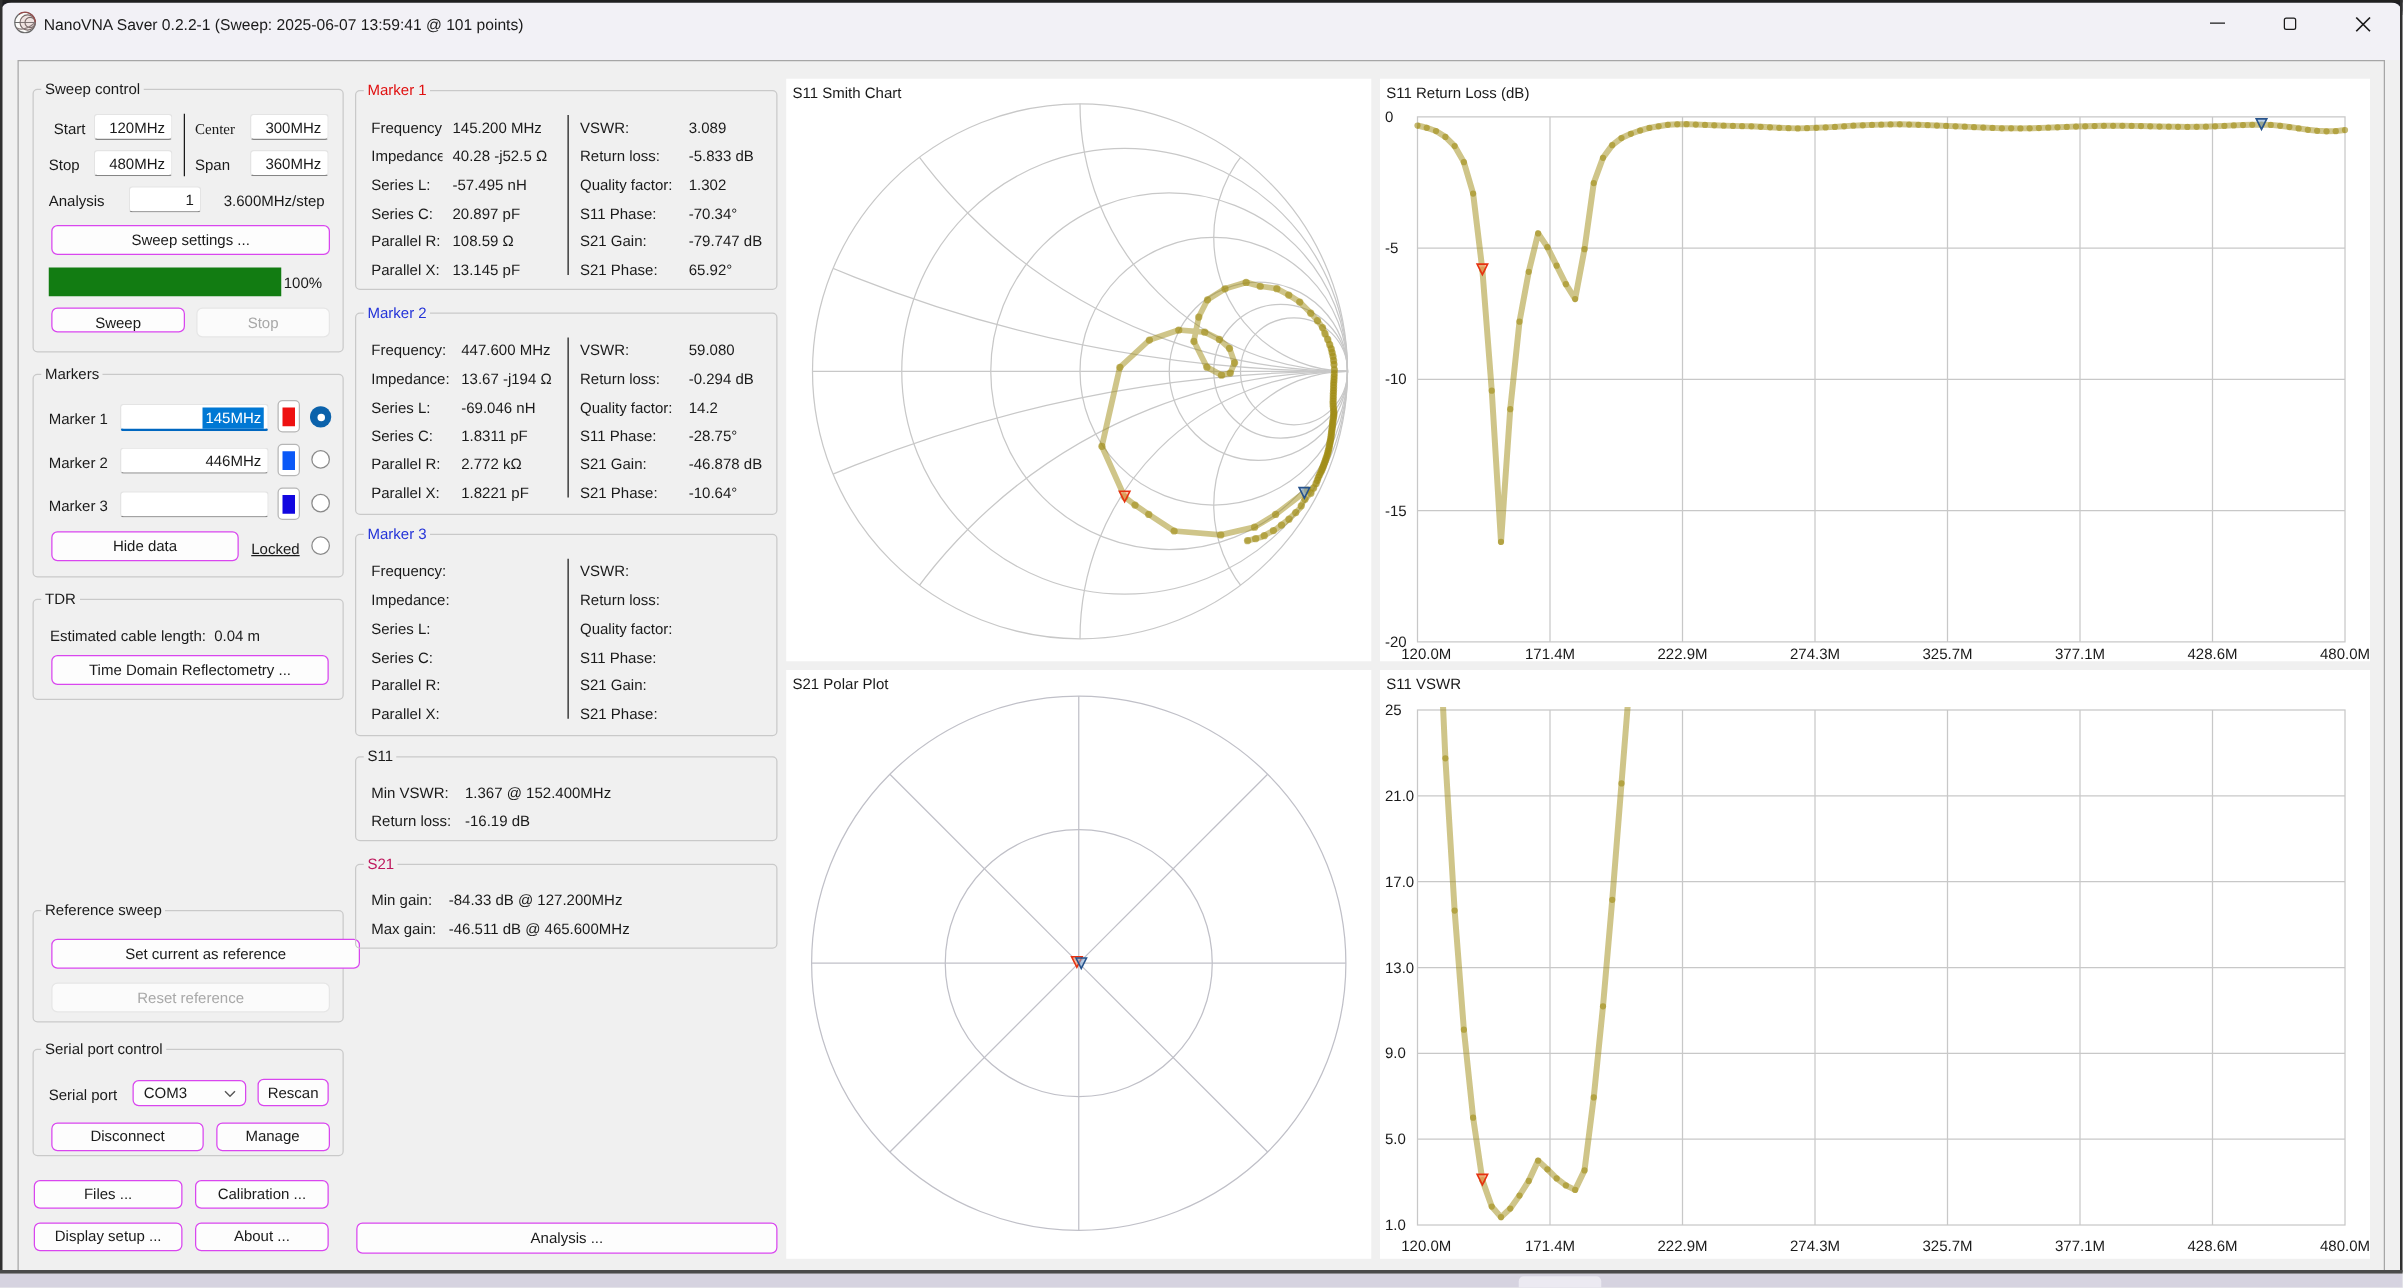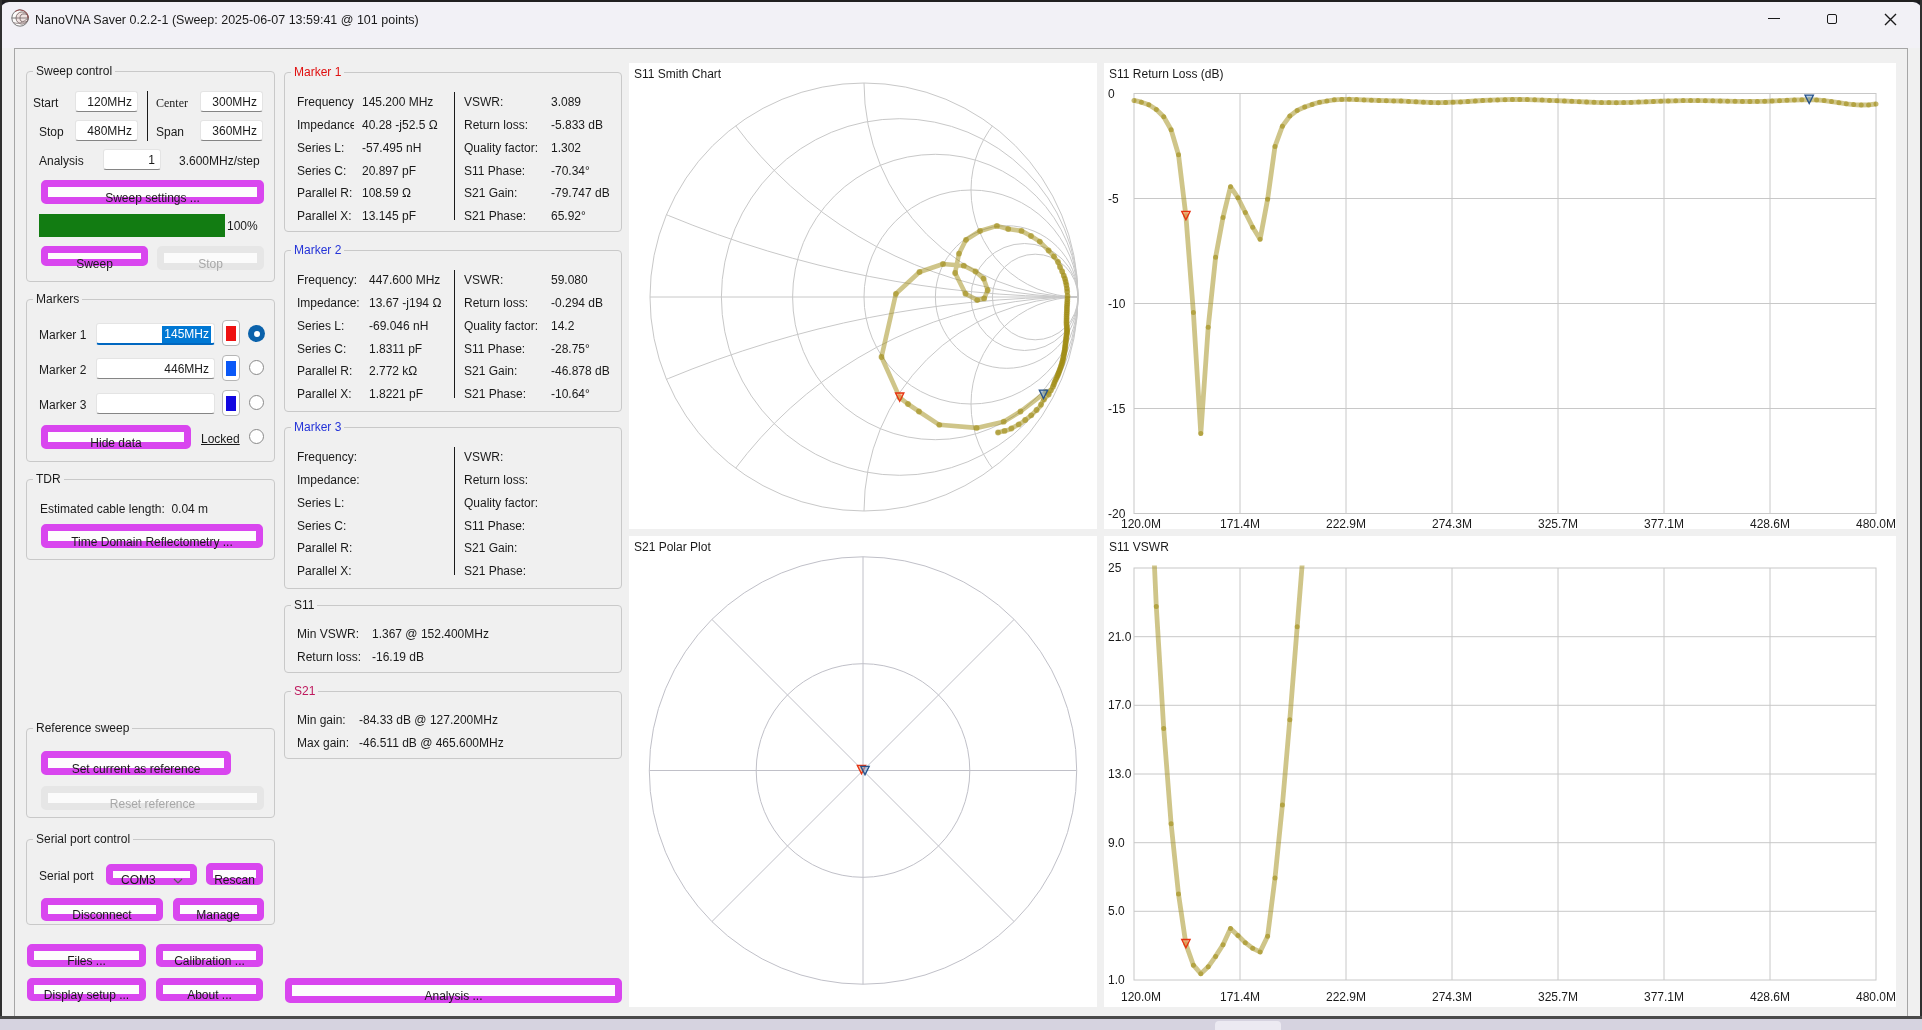--- a/index.html
+++ b/index.html
@@ -459,7 +459,7 @@
     </svg></div>
 <div class="gb" style="left:26px;top:71px;width:249px;height:211px">
     <span class="gbt" style="color:#1a1a1a">Sweep control</span>
-    <div class="lb" style="left:6px;top:24px;">Start</div>
+    <div class="lb" style="left:16px;top:24px;">Start</div>
     <div class="inp" style="left:48px;top:19px;width:63px;height:21px;line-height:20px;text-align:right">120MHz</div>
     <div style="position:absolute;left:120px;top:19px;width:1px;height:50px;background:#1a1a1a"></div>
     <div class="lb" style="left:129px;top:24px;font-family:Liberation Serif, serif;">Center</div>

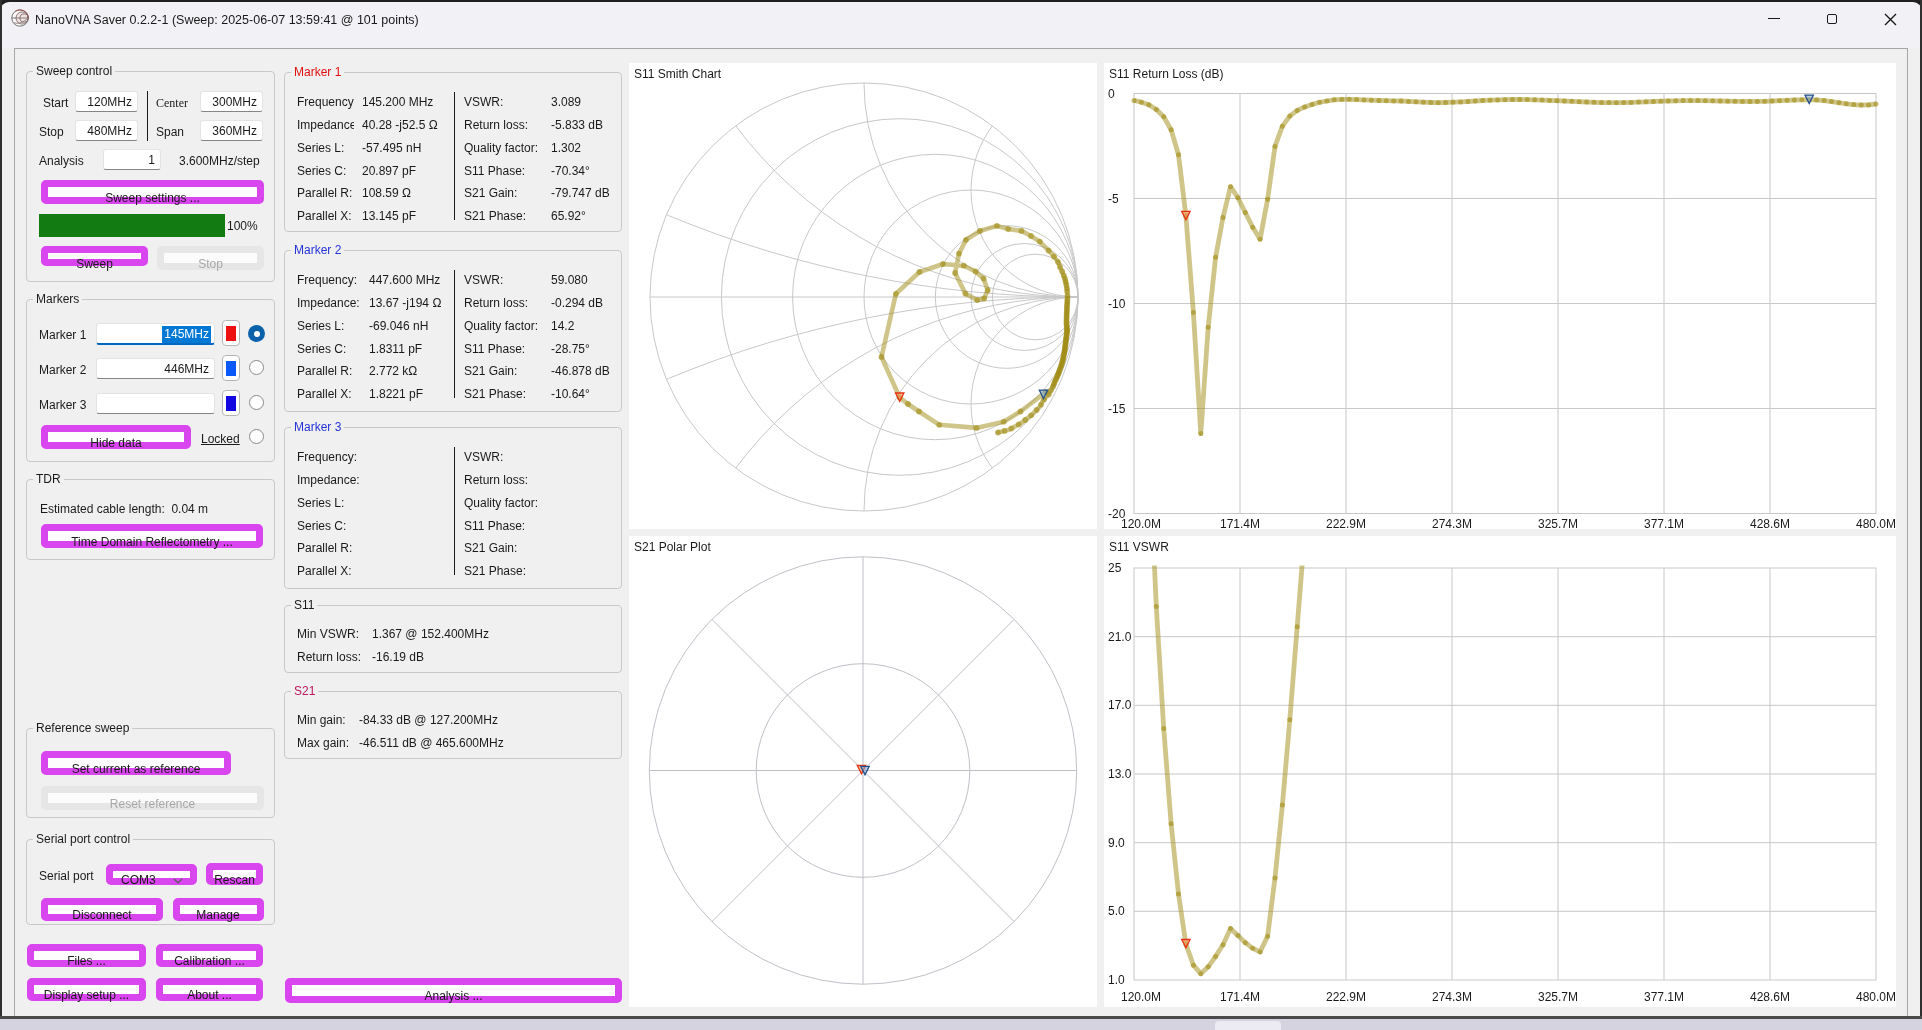--- a/index.html
+++ b/index.html
@@ -6,7 +6,7 @@
 .abs{position:absolute}
 .gb{position:absolute;border:1px solid #c9c9c9;border-radius:4px}
 .gbt{position:absolute;top:-8px;left:6px;background:#f0f0f0;padding:0 3px;line-height:15px;font-size:12px}
-.btn{position:absolute;background:#fdfdfd;border:7px solid #d946ef;border-radius:5px;
+.btn{position:absolute;background:#fdfdfd;border:1px solid #d946ef;border-radius:5px;
   text-align:center;font-size:12px;color:#1a1a1a}
 .btn.dis{color:#a8a8a8;background:#fbfbfb;border-color:#e6e6e6}
 .lb{position:absolute;font-size:12px;white-space:nowrap;line-height:14px}

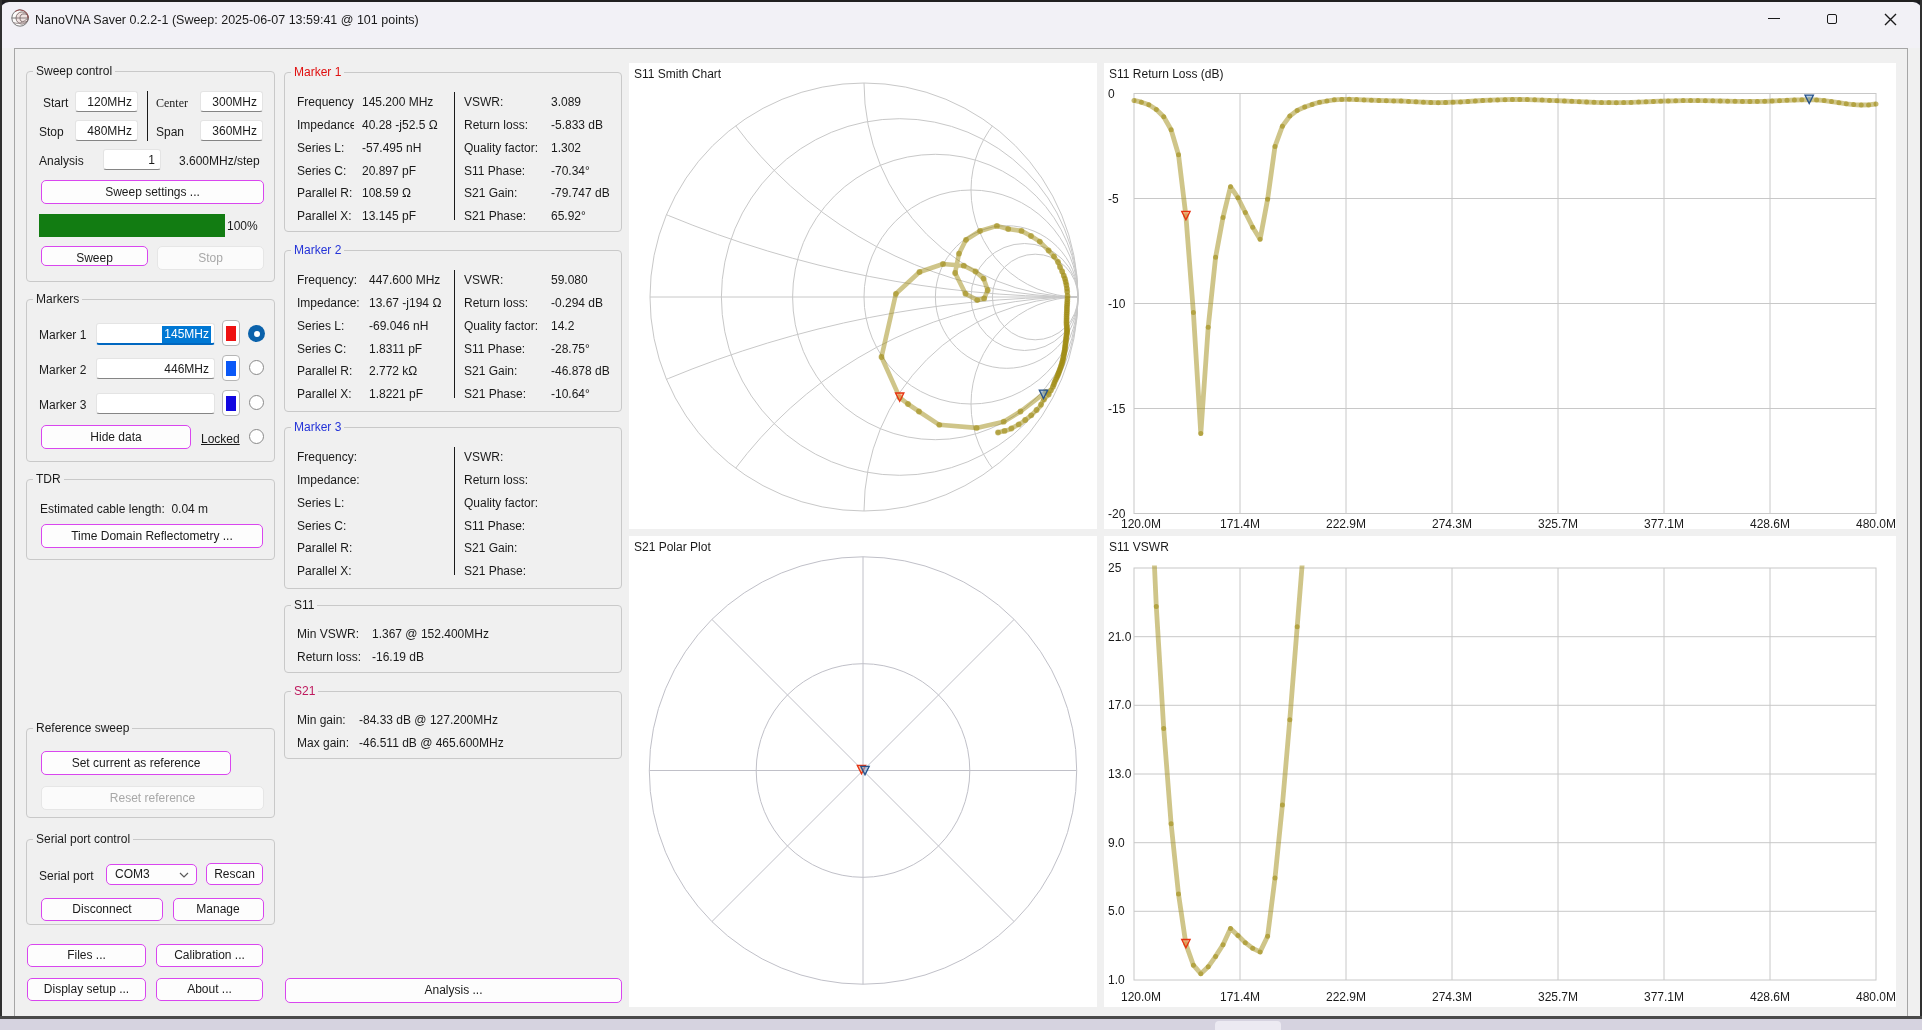--- a/index.html
+++ b/index.html
@@ -506,7 +506,7 @@
   </div>
 <div class="gb" style="left:26px;top:728px;width:249px;height:90px">
     <span class="gbt" style="color:#1a1a1a">Reference sweep</span>
-    <div class="btn" style="left:14px;top:22px;width:190px;height:24px;line-height:22px">Set current as reference</div>
+    <div class="btn" style="left:14px;top:22px;width:247px;height:24px;line-height:22px">Set current as reference</div>
     <div class="btn dis" style="left:14px;top:57px;width:223px;height:24px;line-height:22px">Reset reference</div>
   </div>
 <div class="gb" style="left:26px;top:839px;width:249px;height:86px">

